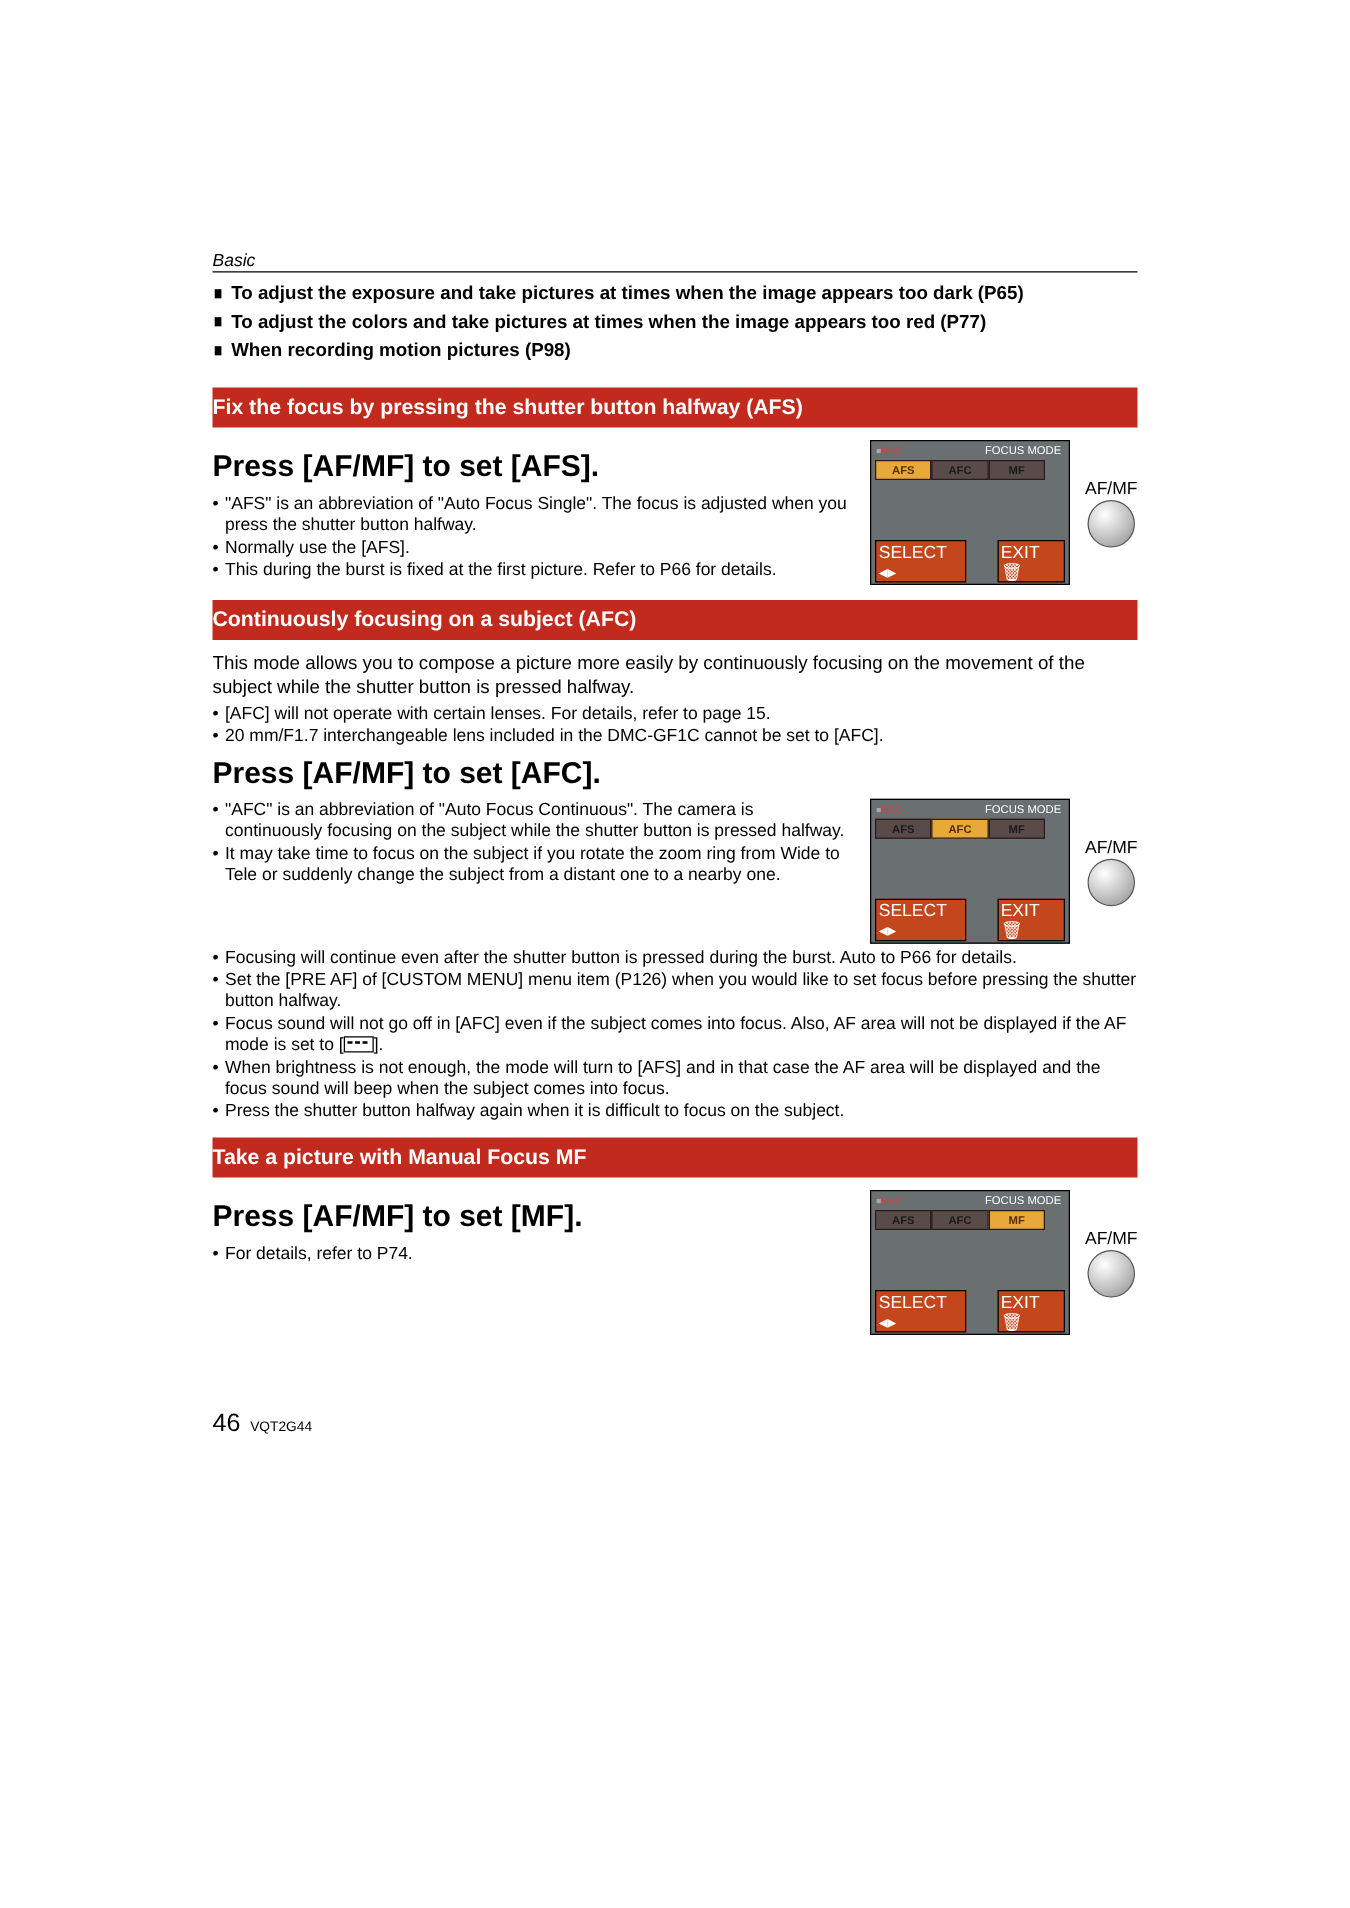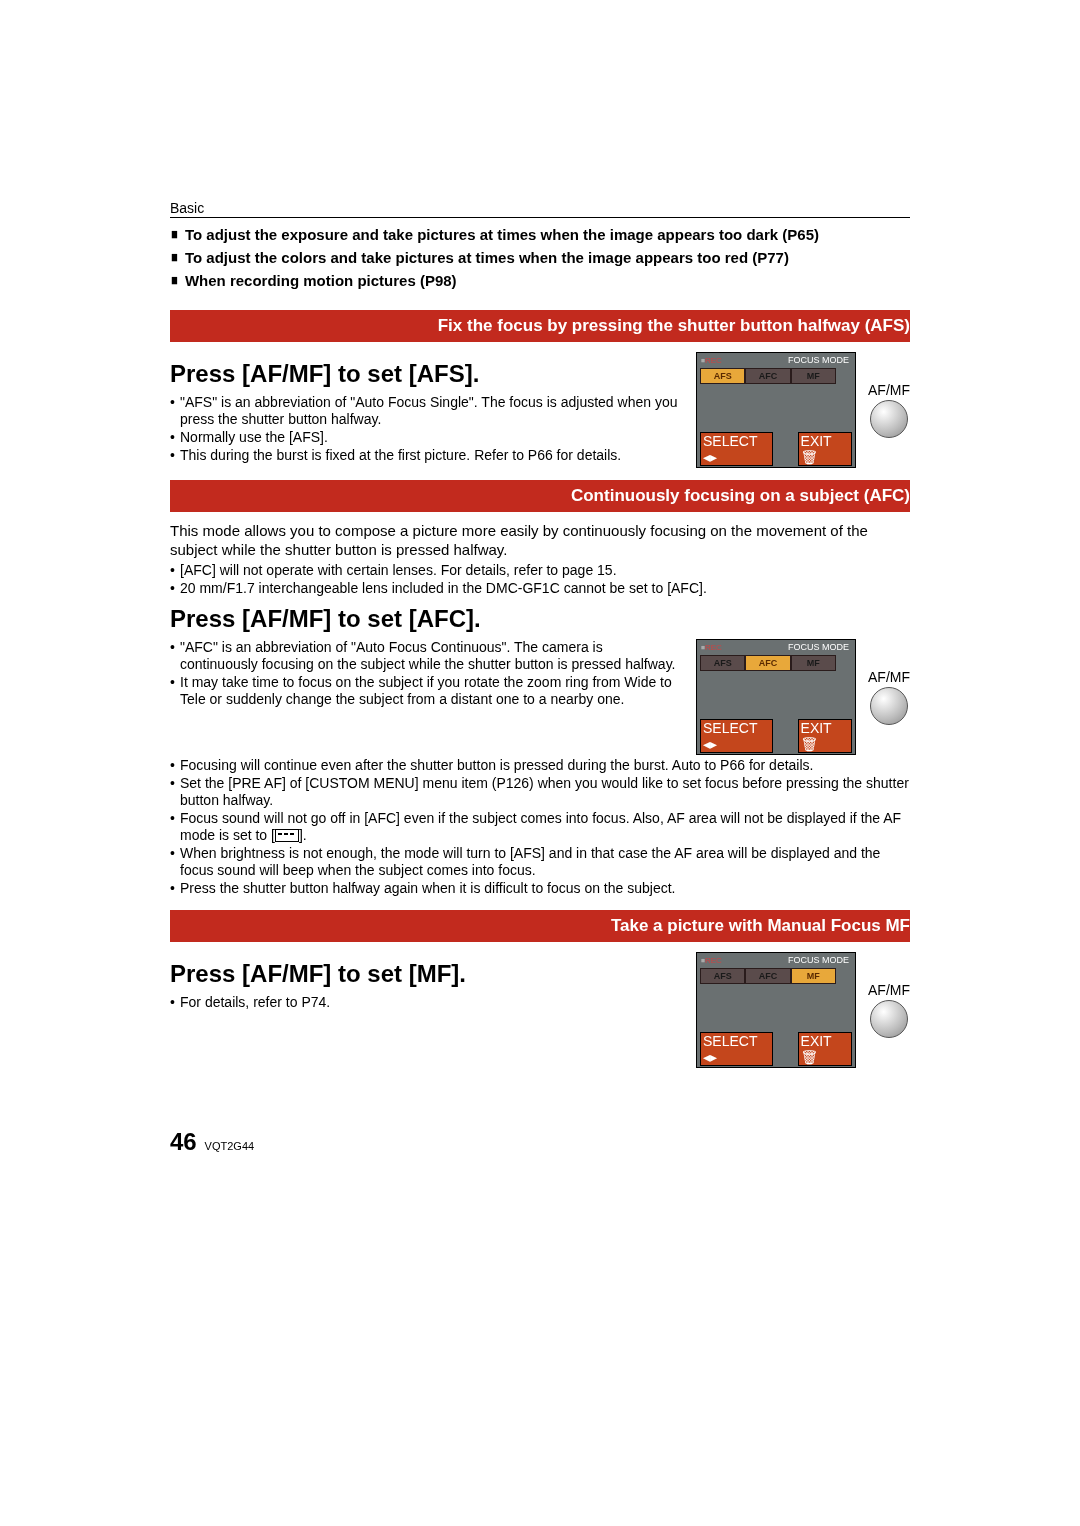--- a/index.html
+++ b/index.html
@@ -14,6 +14,7 @@
     box-sizing: border-box;
   }
   .section-header {
+    font-style: italic;
     font-size: 14px;
     border-bottom: 1px solid #000;
     padding-bottom: 1px;

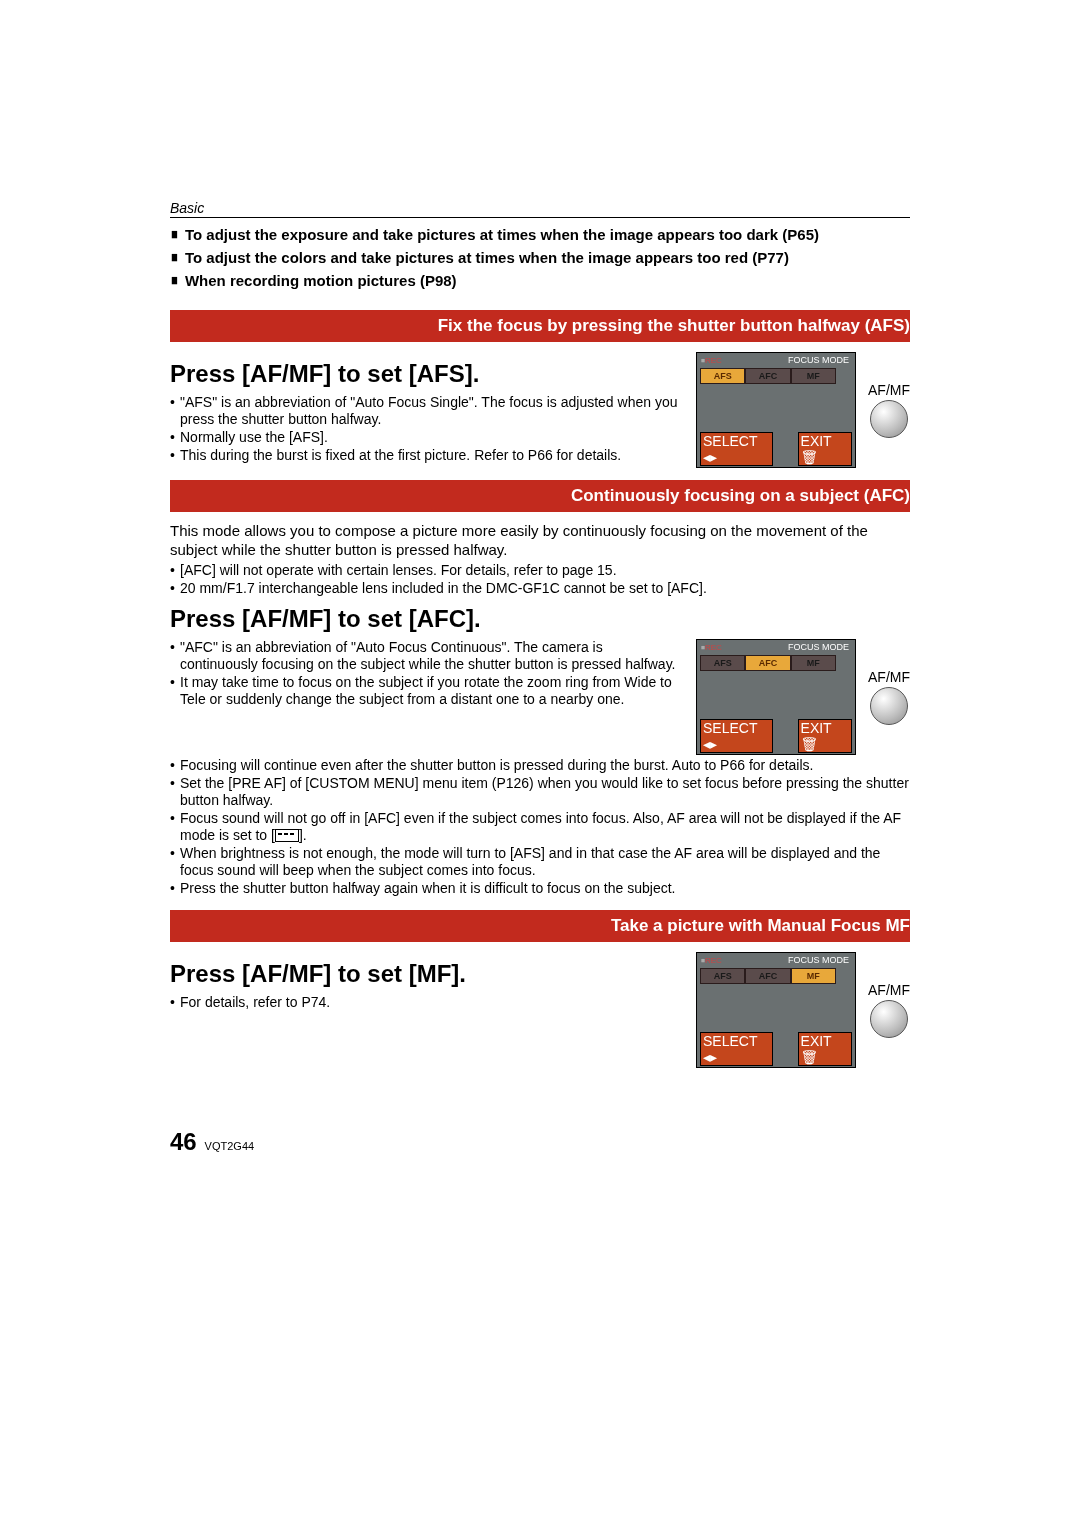--- a/index.html
+++ b/index.html
@@ -38,7 +38,7 @@
   .redbar {
     background: #c22a1e;
     color: #fff;
-    text-align: right;
+    text-align: left;
     font-weight: bold;
     font-size: 17px;
     padding: 6px 0;

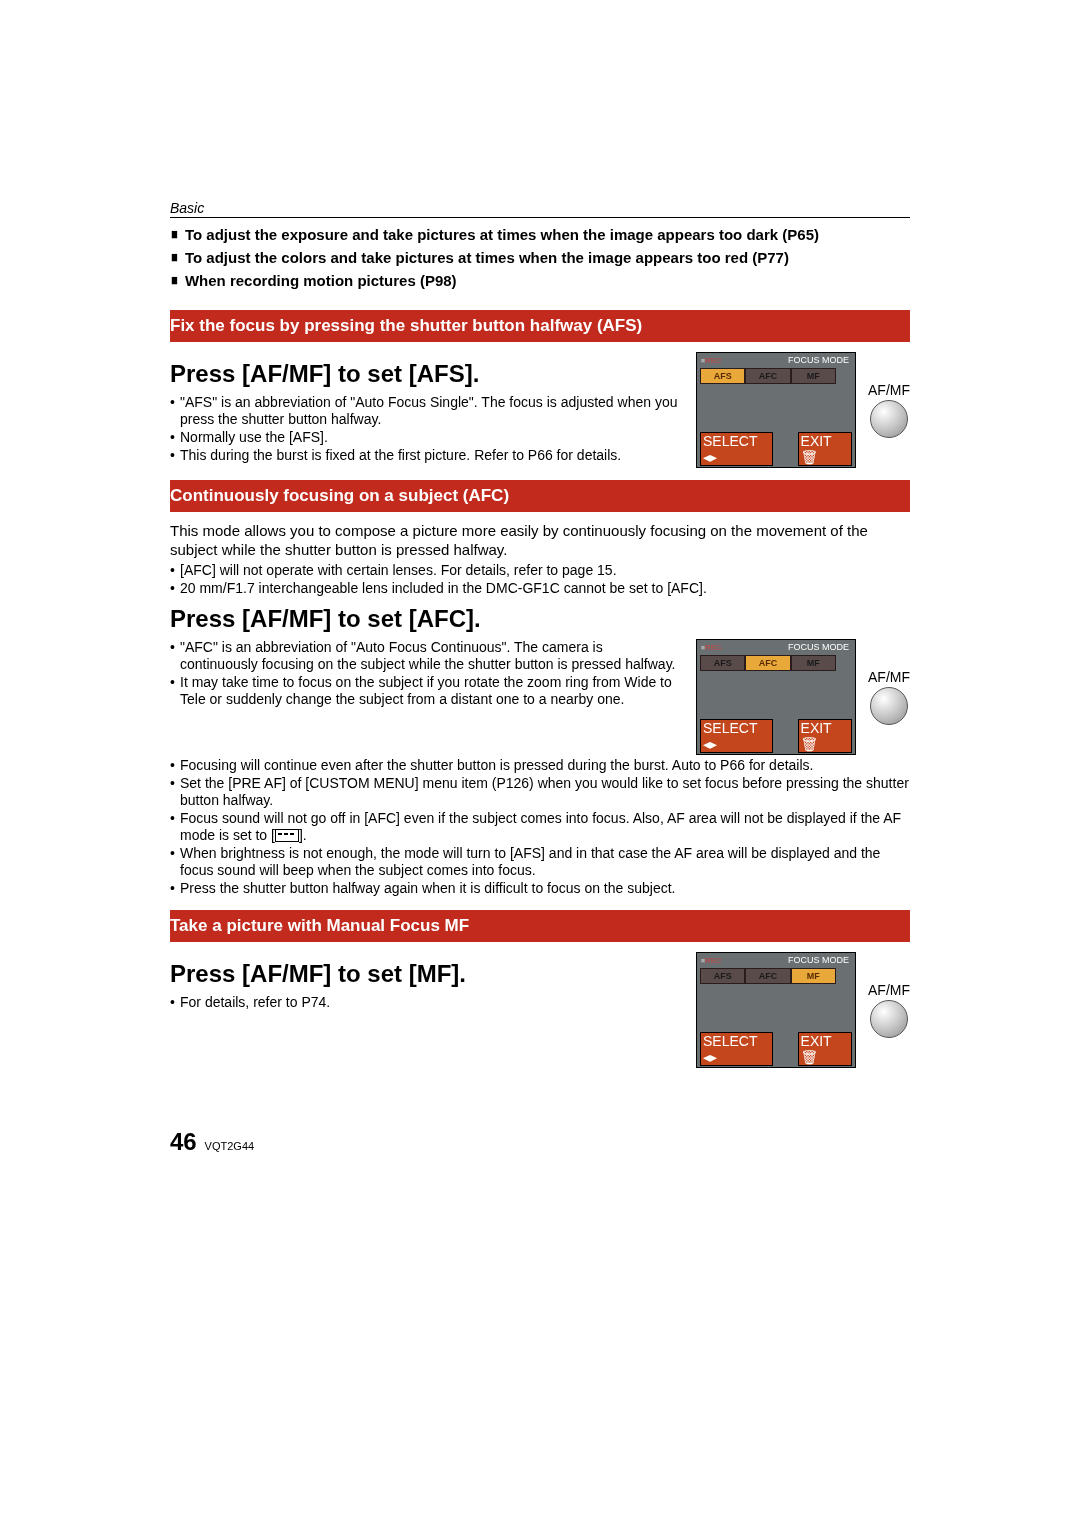--- a/index.html
+++ b/index.html
@@ -175,8 +175,8 @@
     font-size: 14px;
   }
   .footer .pn {
-    font-weight: bold;
-    font-size: 24px;
+    font-weight: normal;
+    font-size: 20px;
     margin-right: 4px;
   }
   .tiny-icon {

